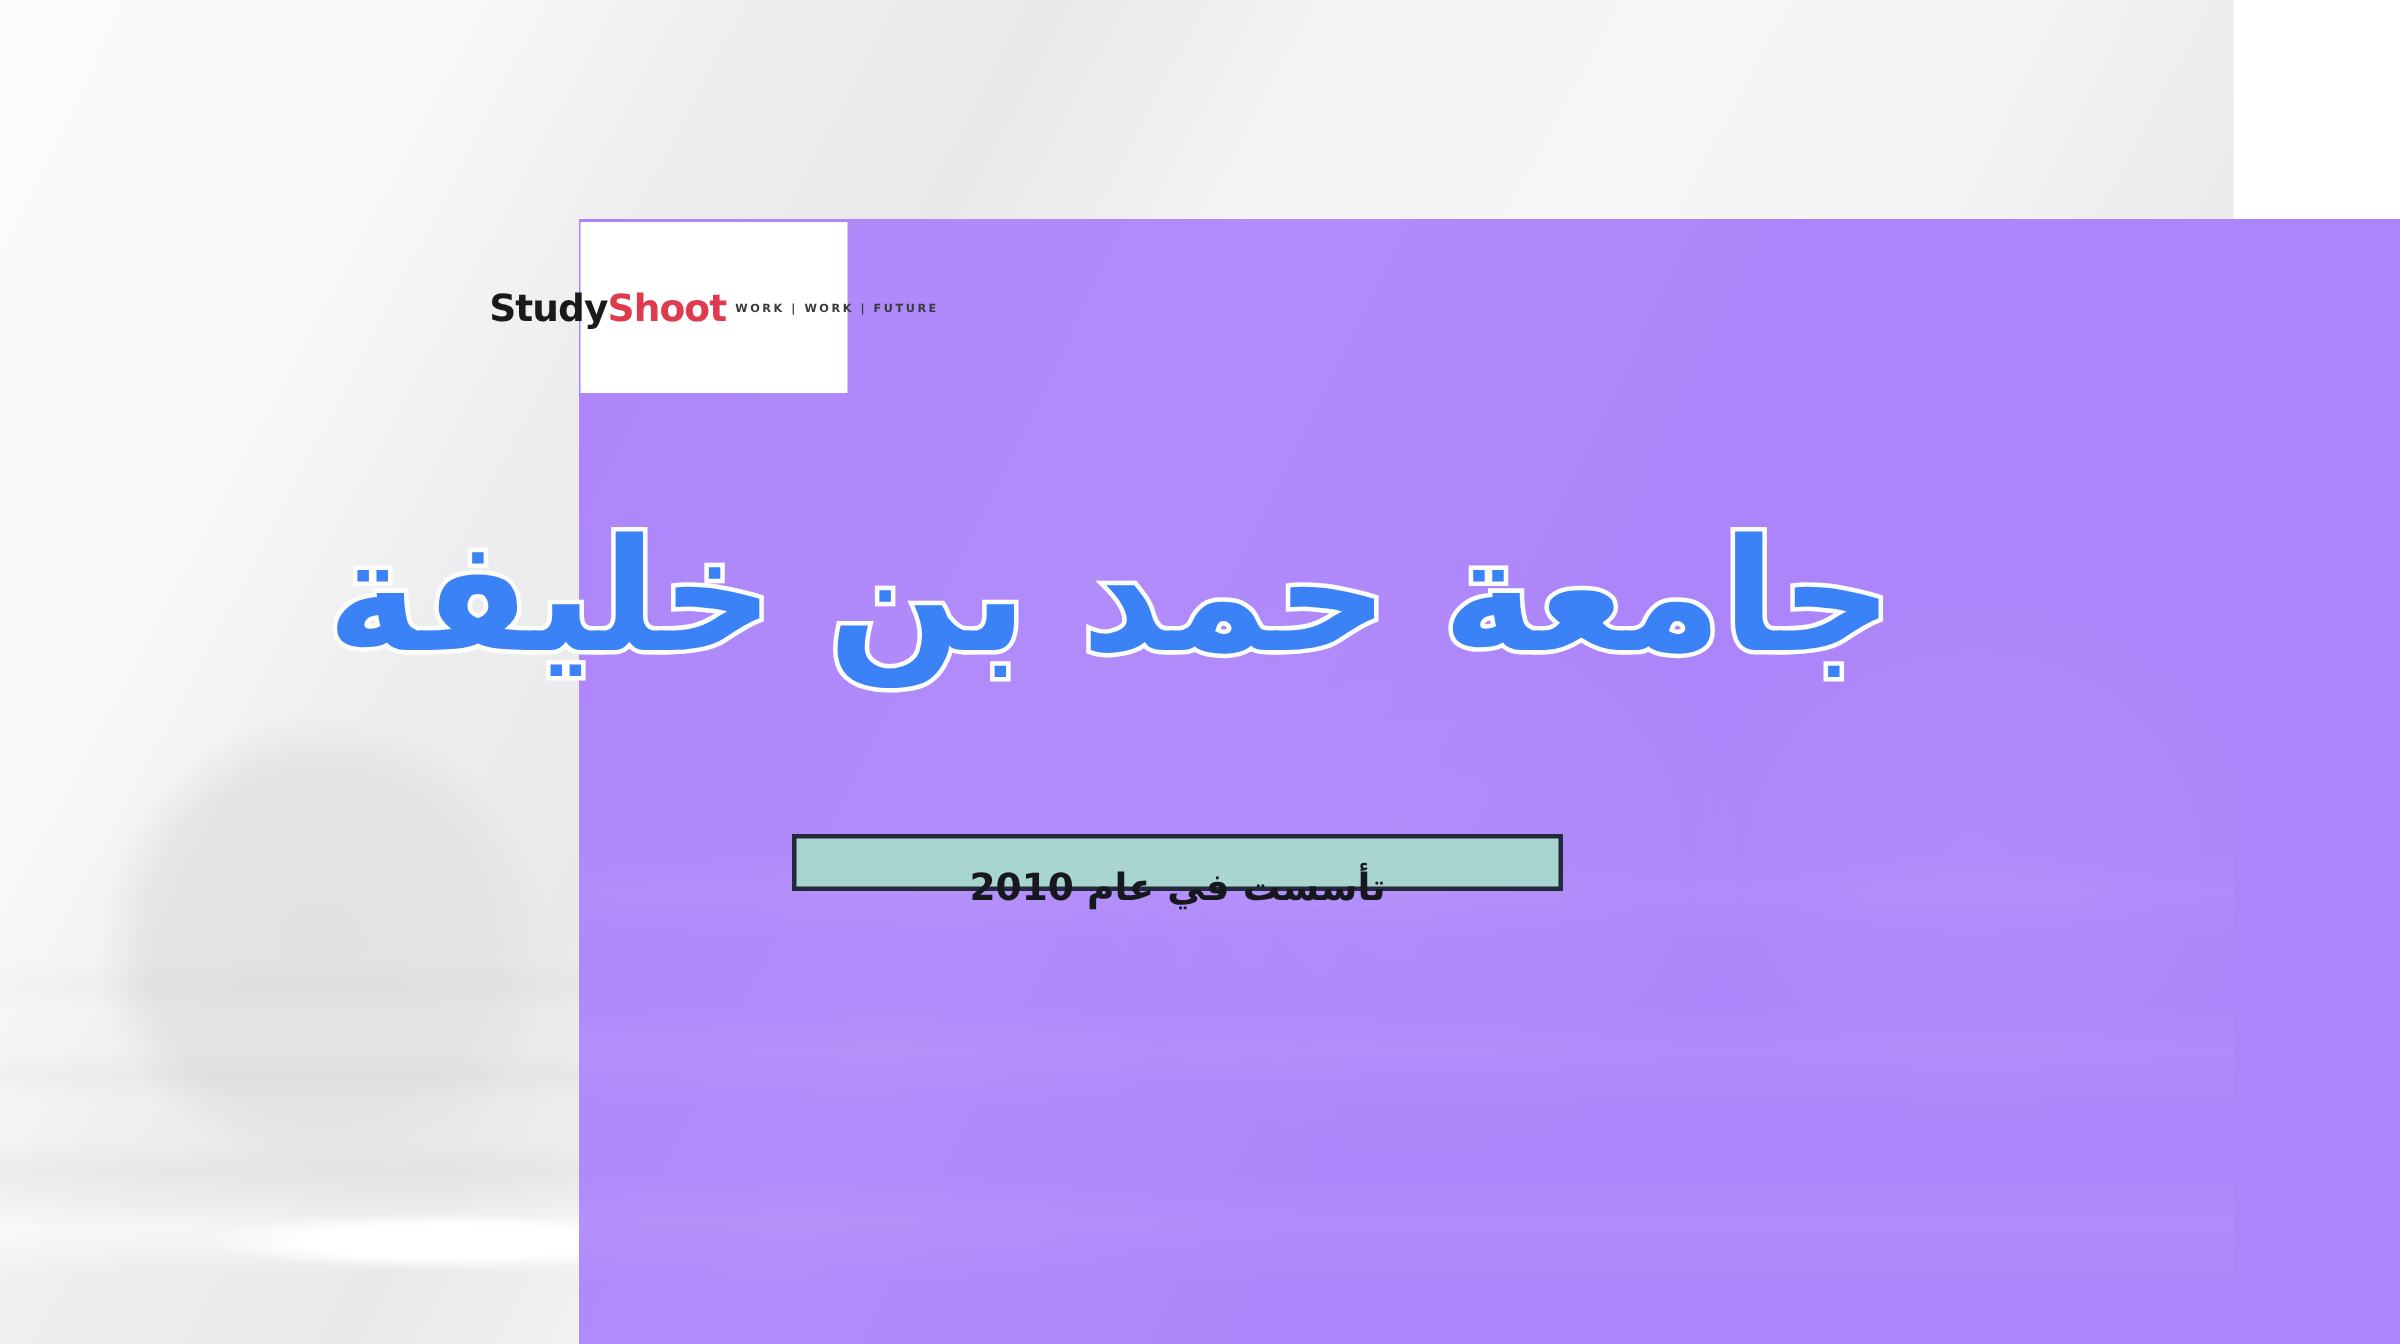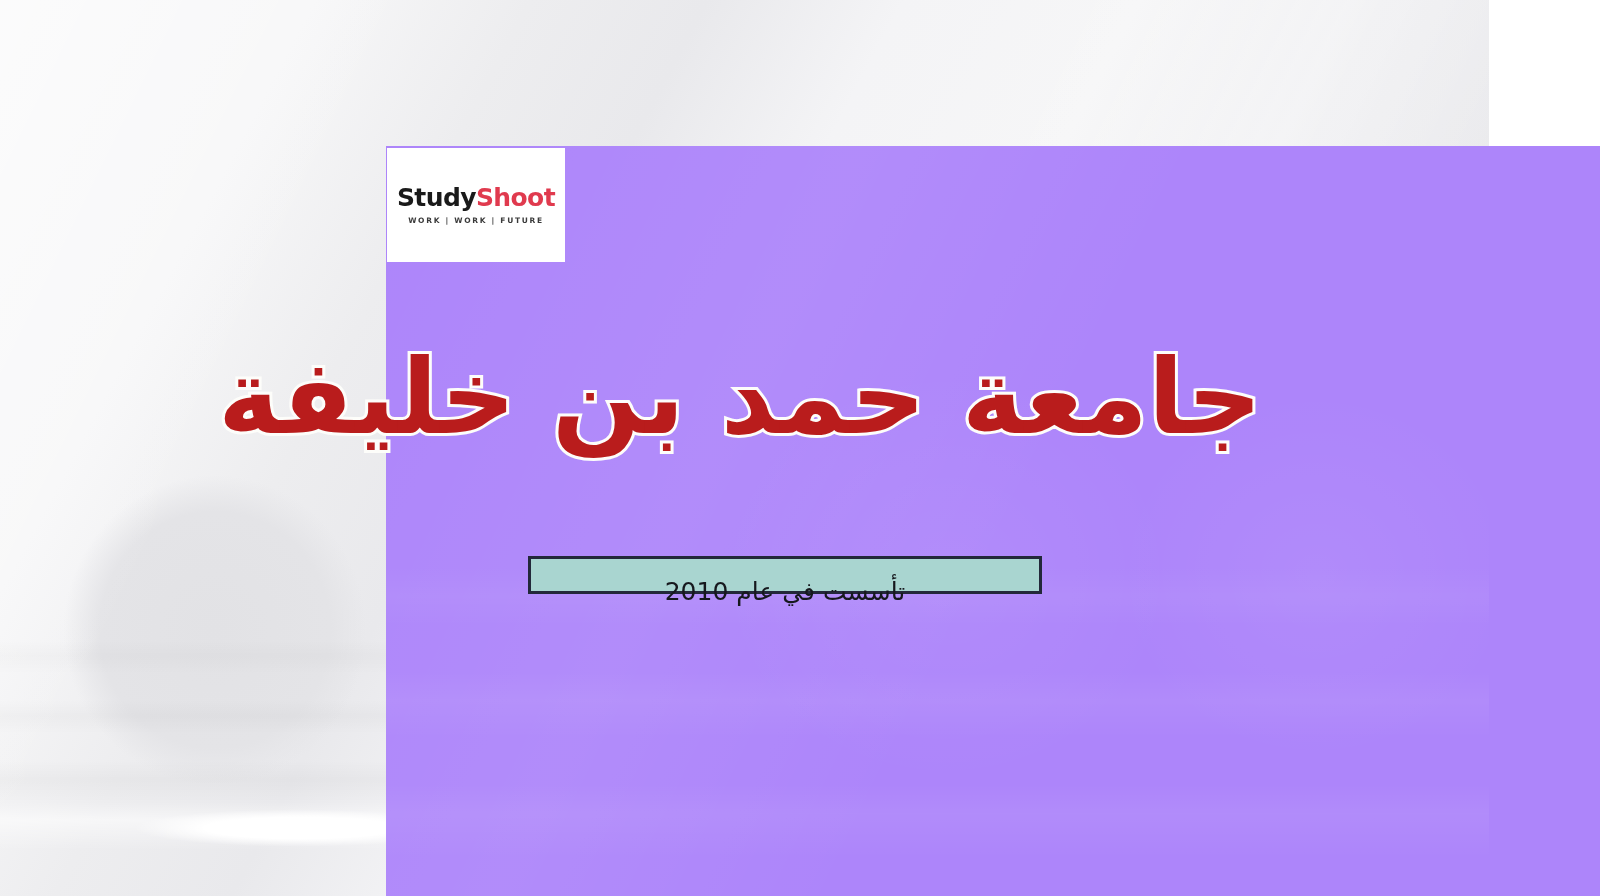--- a/index.html
+++ b/index.html
@@ -115,7 +115,7 @@
     width:178px; height:114px;
     background:#ffffff;
     display:flex;
-    flex-direction:column;
+    flex-direction:row;
     align-items:center;
     justify-content:center;
     gap:6px;

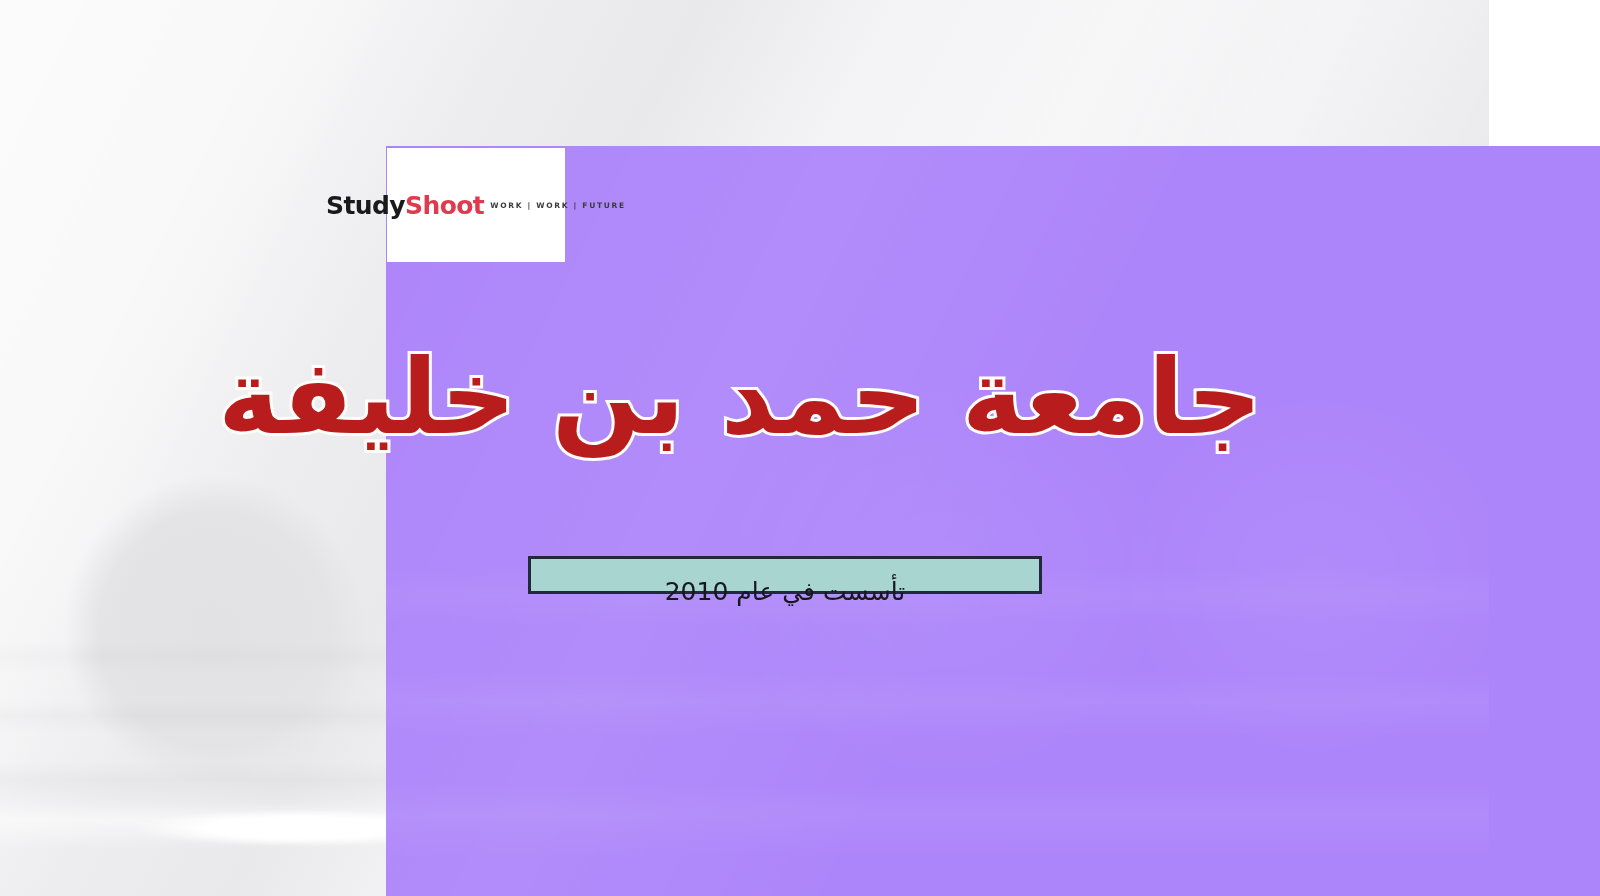--- a/index.html
+++ b/index.html
@@ -151,7 +151,7 @@
     font-size:104px;
     font-weight:700;
     line-height:1.15;
-    color:#b91c1c;
+    color:#3b82f6;
     white-space:nowrap;
     letter-spacing:2px;
     -webkit-text-stroke:6px #fdfdfa;

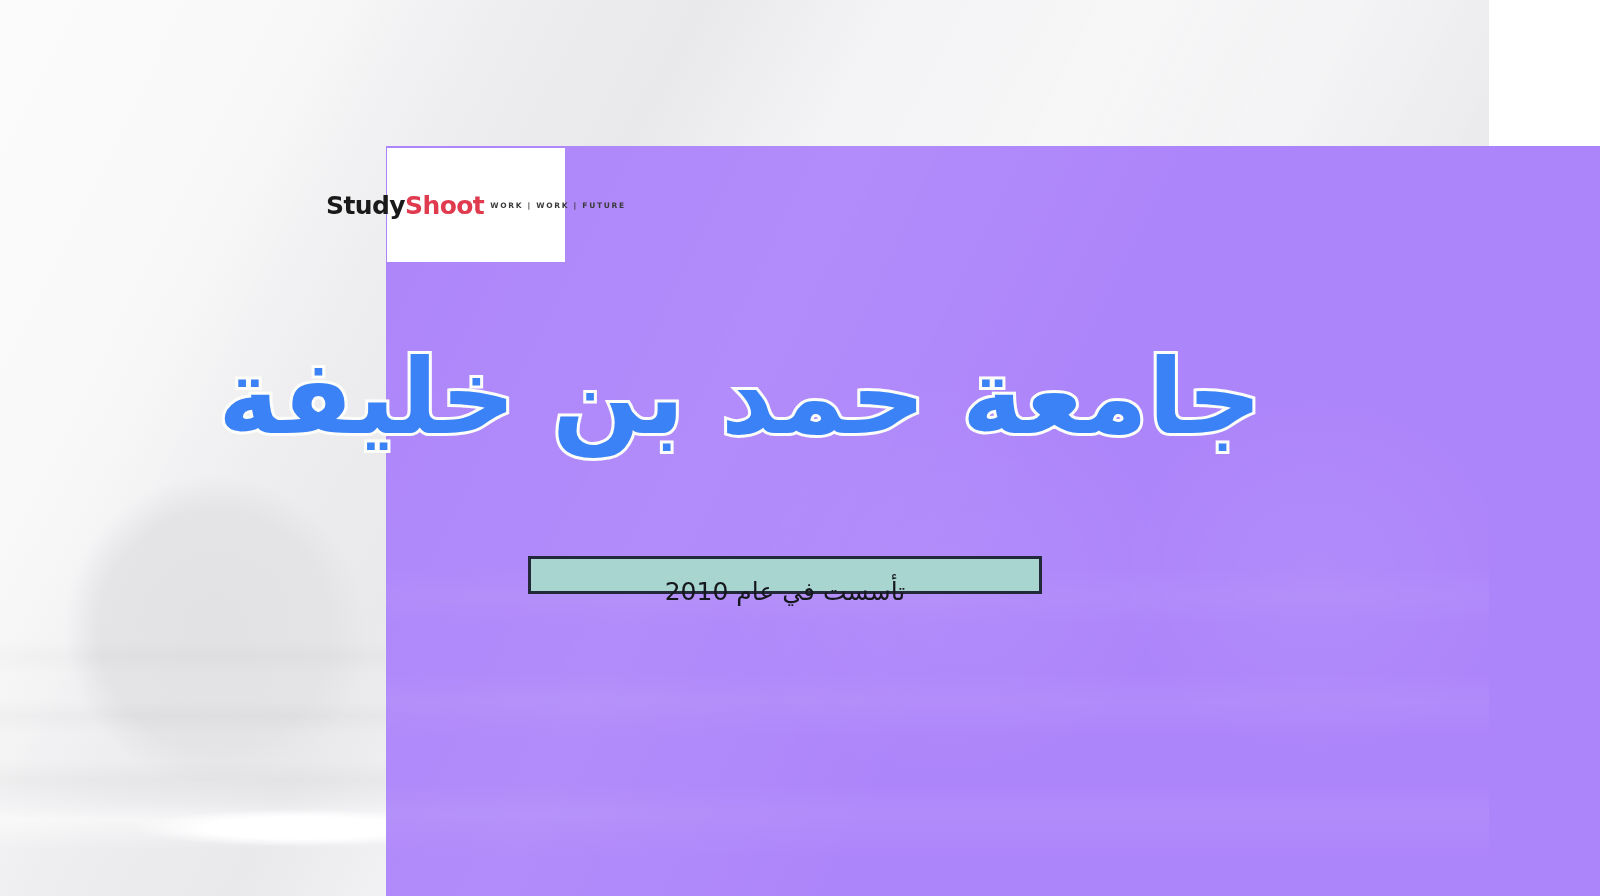--- a/index.html
+++ b/index.html
@@ -173,7 +173,7 @@
   .subtitle-text {
     font-family:"DejaVu Sans", sans-serif;
     font-size:25px;
-    font-weight:400;
+    font-weight:700;
     color:#16181d;
     line-height:1;
     white-space:nowrap;

